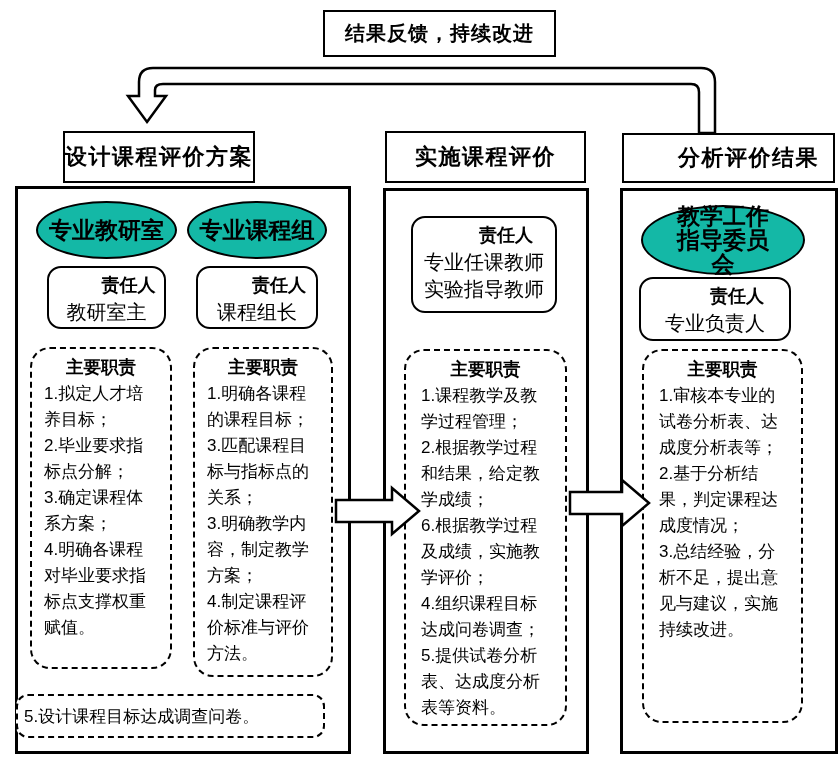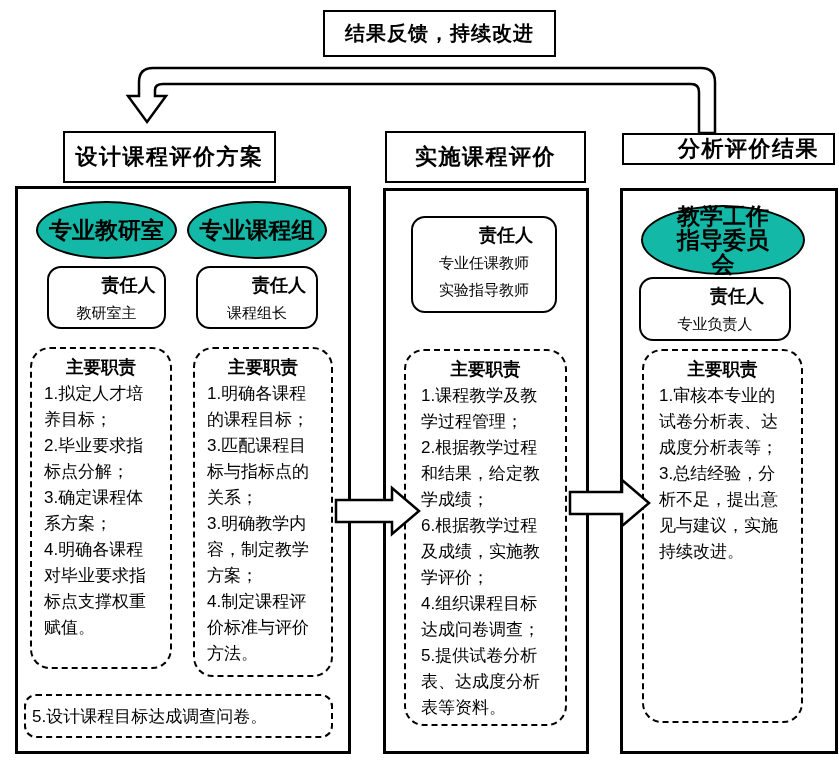--- a/index.html
+++ b/index.html
@@ -37,7 +37,7 @@
     <span>结果反馈，持续改进</span>
   </div>
 
-  <div class="box hdr" style="left:63px;top:131px;width:213px;height:52px;">
+  <div class="box hdr" style="left:63px;top:131px;width:192px;height:52px;">
     <span>设计课程评价方案</span>
   </div>
   <div class="box hdr" style="left:385px;top:131px;width:201px;height:52px;">

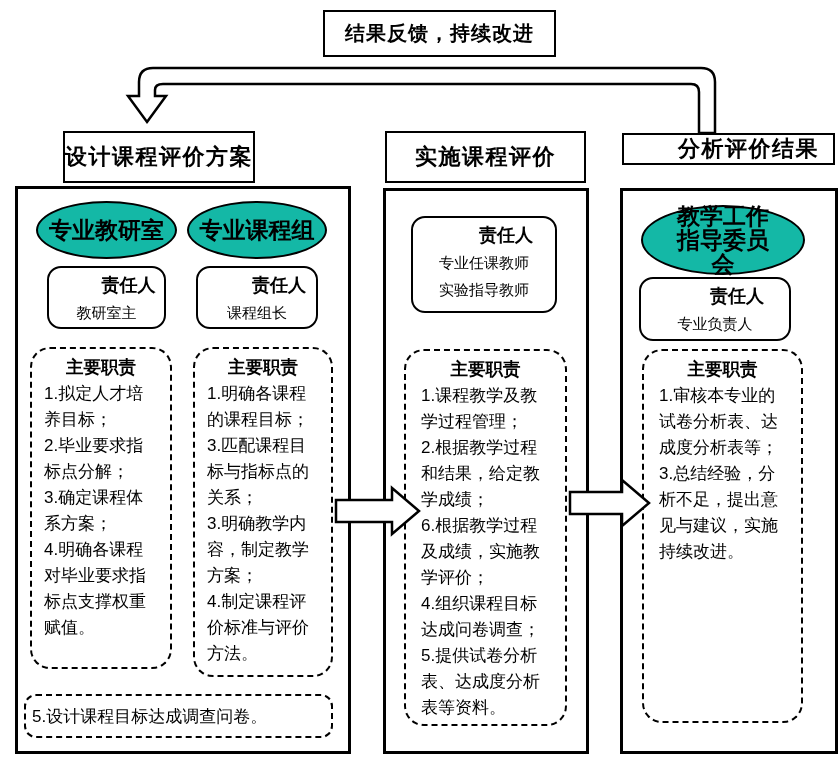--- a/index.html
+++ b/index.html
@@ -43,7 +43,7 @@
   <div class="box hdr" style="left:385px;top:131px;width:201px;height:52px;">
     <span>实施课程评价</span>
   </div>
-  <div class="box hdr" style="left:622px;top:133px;width:213px;height:32px;padding-left:40px;">
+  <div class="box hdr" style="left:622px;top:133px;width:213px;height:50px;padding-left:40px;">
     <span>分析评价结果</span>
   </div>
 

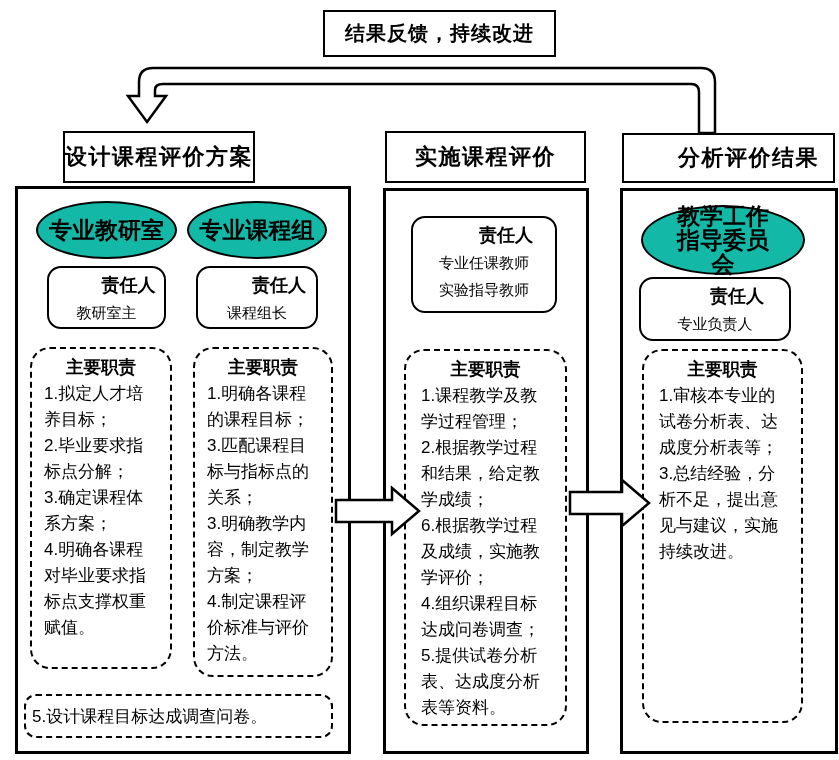--- a/index.html
+++ b/index.html
@@ -18,7 +18,7 @@
   .rrect{position:absolute;background:#fff;border:2.5px solid #000;border-radius:14px;
     text-align:center;box-sizing:border-box;padding-top:4px;}
   .rtitle{font-weight:bold;font-size:18px;line-height:27px;padding-left:44px;}
-  .rname{font-size:15px;line-height:27px;}
+  .rname{font-size:20px;line-height:27px;}
   .dashed{position:absolute;background:#fff;border:2.2px dashed #000;border-radius:20px;
     box-sizing:border-box;padding:5px 12px;}
   .dashed.wide-pad{padding:5px 15px;}

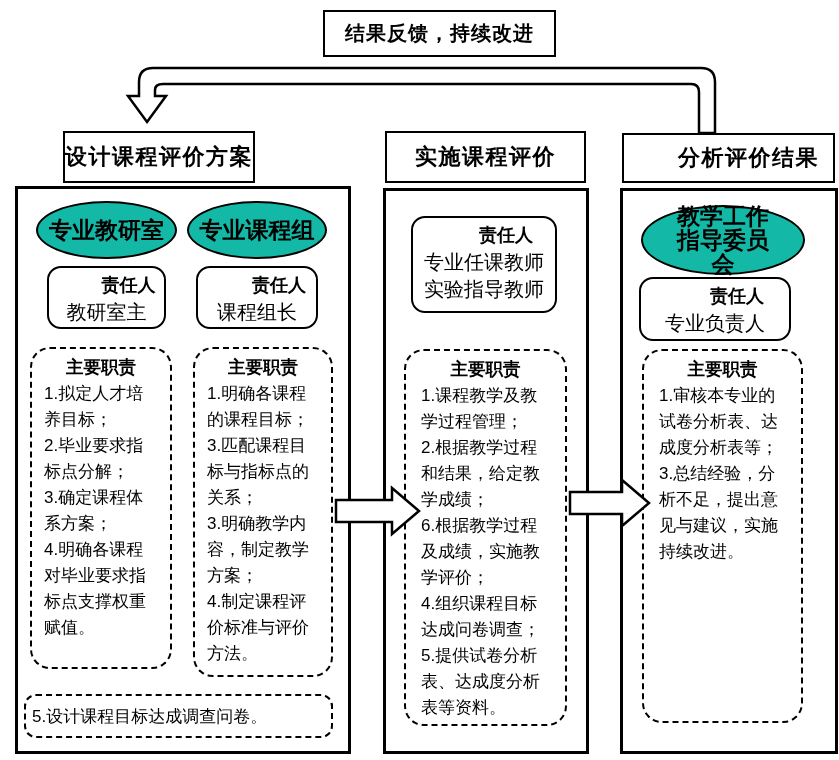--- a/index.html
+++ b/index.html
@@ -113,6 +113,7 @@
   <div class="dashed wide-pad" style="left:642px;top:349px;width:161px;height:374px;">
     <div class="dtitle">主要职责</div>
     <div class="ditem">1.审核本专业的试卷分析表、达成度分析表等；</div>
+    <div class="ditem">2.基于分析结果，判定课程达成度情况；</div>
     <div class="ditem">3.总结经验，分析不足，提出意见与建议，实施持续改进。</div>
   </div>
 

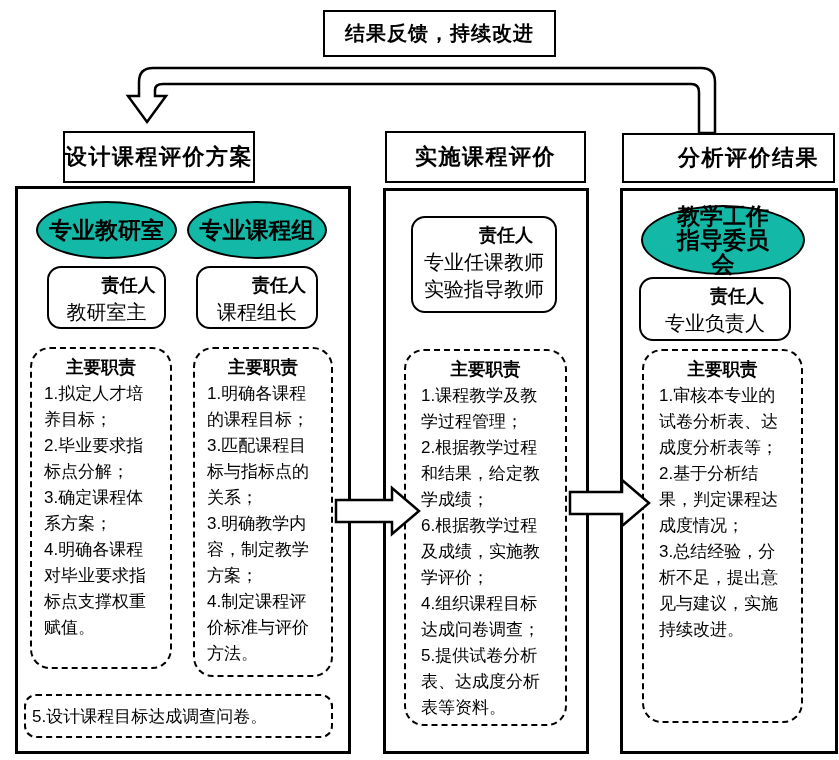--- a/index.html
+++ b/index.html
@@ -82,7 +82,7 @@
     <div class="ditem">4.制定课程评价标准与评价方法。</div>
   </div>
 
-  <div class="fnote" style="left:24px;top:694px;width:309px;height:44px;">
+  <div class="fnote" style="left:16px;top:694px;width:309px;height:44px;">
     <span>5.设计课程目标达成调查问卷。</span>
   </div>
 

